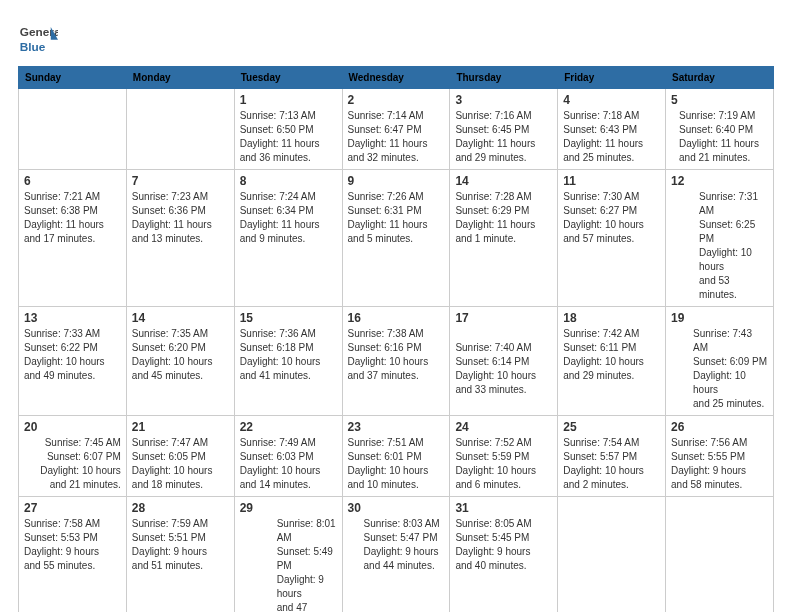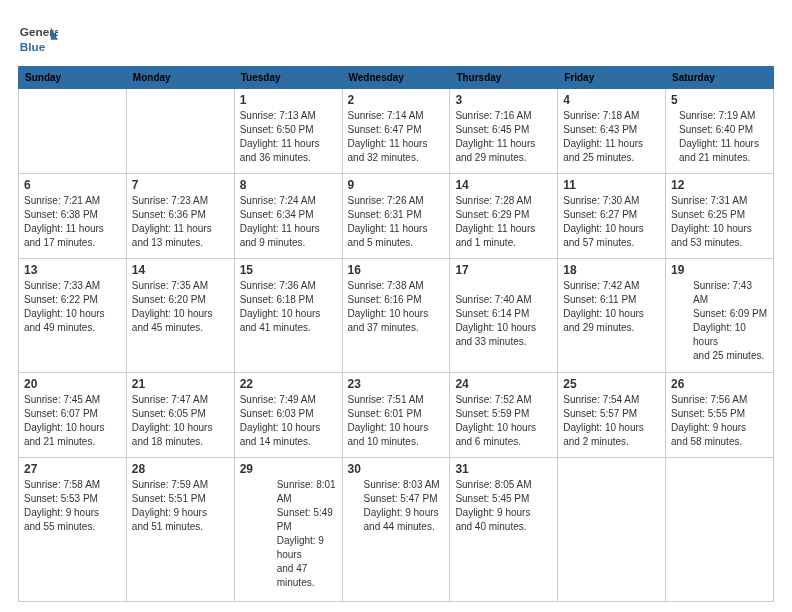--- a/index.html
+++ b/index.html
@@ -205,7 +205,7 @@
           </td>
           <td>
             <span class="day-number">12</span>
-            <div class="day-info" style="white-space: pre-line;">Sunrise: 7:31 AM
+            <div class="day-info" style="white-space: pre-line; margin-left: 28px;">Sunrise: 7:31 AM
 Sunset: 6:25 PM
 Daylight: 10 hours
 and 53 minutes.</div>

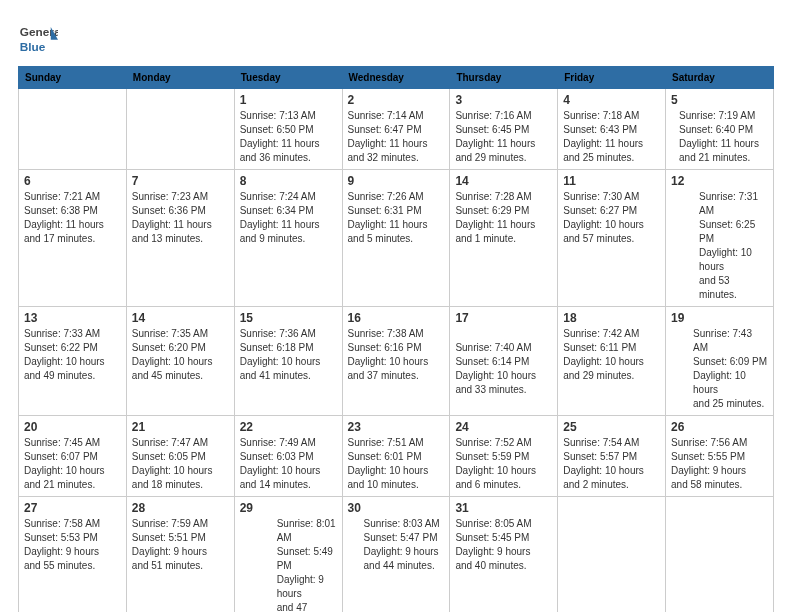--- a/index.html
+++ b/index.html
@@ -265,7 +265,7 @@
         <tr class="week-row">
           <td>
             <span class="day-number">20</span>
-            <div class="day-info" style="white-space: pre-line;">Sunrise: 7:45 AM
+            <div class="day-info" style="white-space: pre-line; text-align: right;">Sunrise: 7:45 AM
 Sunset: 6:07 PM
 Daylight: 10 hours
 and 21 minutes.</div>

